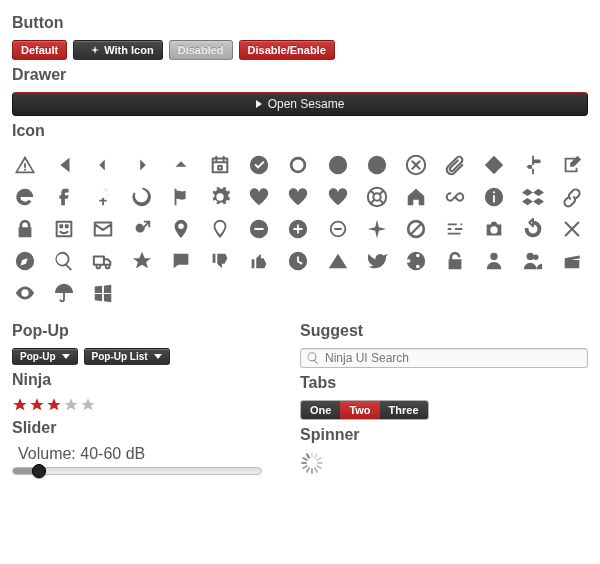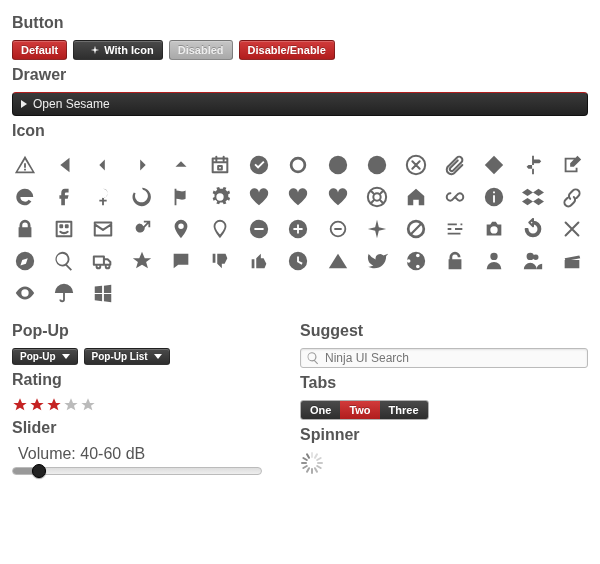--- a/index.html
+++ b/index.html
@@ -10,7 +10,7 @@
   .btn-red { background: linear-gradient(#d13b3b,#b11d1d); }
   .btn-dark { background: linear-gradient(#4a4a4a,#2e2e2e); padding-left: 16px; }
   .btn-gray { background: linear-gradient(#c6c6c6,#a9a9a9); color:#eee; cursor: default; }
-  .drawer { margin-top:4px; background: linear-gradient(#3a3a3a,#222); border:1px solid #111; border-top:1px solid #b11d1d; border-radius:4px; padding:4px 8px; color:#eee; font-size:12px; display:flex; align-items:center; gap:6px; cursor:pointer; }
+  .drawer { margin-top:4px; background: linear-gradient(#3a3a3a,#222); border:1px solid #111; border-top:1px solid #b11d1d; border-radius:4px; padding:4px 8px; color:#eee; font-size:12px; display:flex; align-items:center; gap:6px; cursor:pointer;justify-content:center; }
   .tri-right { width:0;height:0;border-top:4px solid transparent;border-bottom:4px solid transparent;border-left:6px solid #eee; display:inline-block;}
   .icon-grid { display: grid; grid-template-columns: repeat(15, 1fr); gap: 10px 14px; padding: 6px 2px 12px 2px; }
   .icon-grid svg { width: 22px; height: 22px; fill: #666; display:block; }

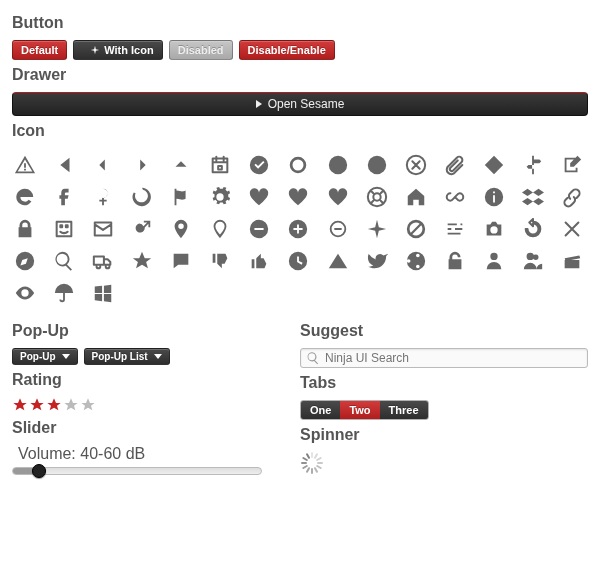--- a/index.html
+++ b/index.html
@@ -268,7 +268,7 @@
       </span>
     </div>
 
-    <h2>Rating</h2>
+    <h2>Ninja</h2>
     <div class="stars" id="stars">
         <svg viewBox="0 0 24 24" class="star-on">
           <path d="M12 2l3 7h7l-5.5 4 2 7L12 16l-6.5 4 2-7L2 9h7z"></path>

